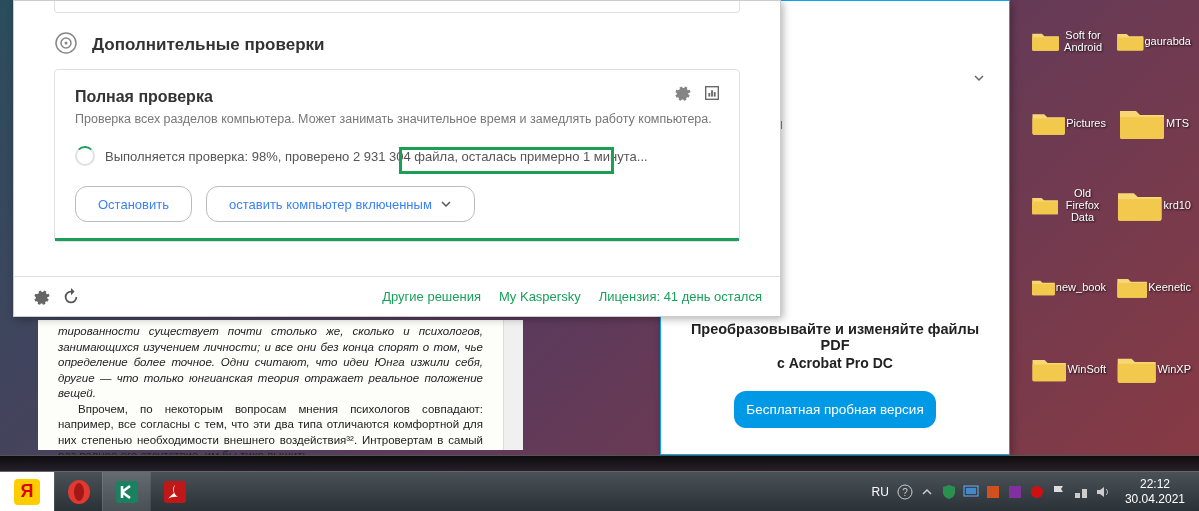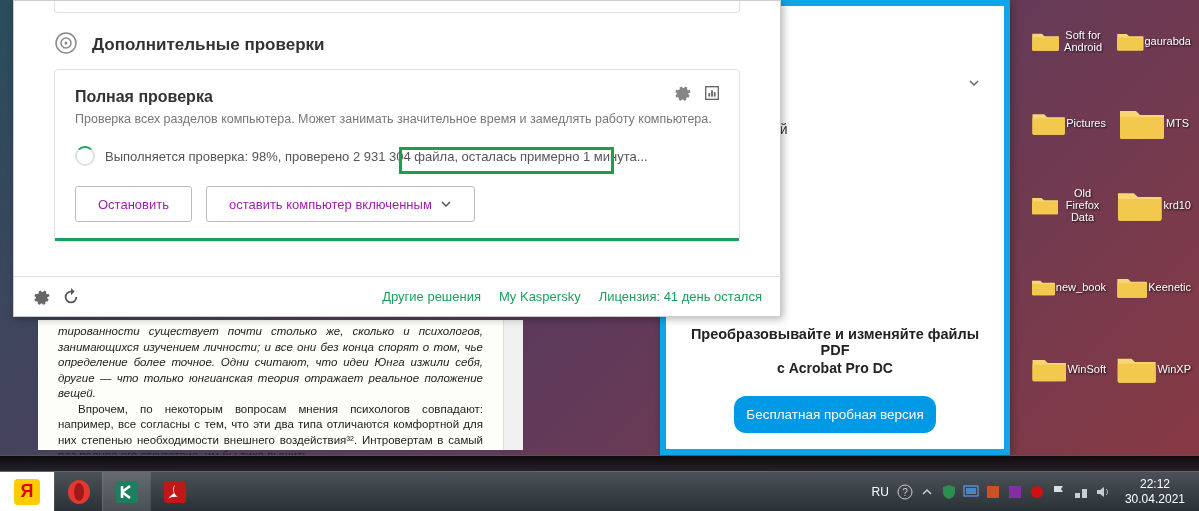--- a/index.html
+++ b/index.html
@@ -22,7 +22,7 @@
 .kp-status{font-size:13px;color:#555}
 .kp-highlight{position:absolute;border:3px solid #1aa053;width:215px;height:27px;left:385px;top:146px;pointer-events:none}
 .kp-buttons{display:flex;gap:14px;margin-bottom:16px}
-.kp-btn{height:36px;padding:0 22px;border:1px solid #bbb;background:#fff;border-radius:3px;font-size:13px;color:#a21caf;cursor:pointer;display:flex;align-items:center;gap:8px}
+.kp-btn{height:36px;padding:0 22px;border:1px solid #bbb;background:#fff;border-radius:12px;font-size:13px;color:#3b82f6;cursor:pointer;display:flex;align-items:center;gap:8px}
 .kp-green-bar{height:3px;background:#1ba05c;margin:0 -20px}
 .kp-footer{position:absolute;bottom:0;left:0;right:0;height:40px;border-top:1px solid #e0e0e0;display:flex;align-items:center;padding:0 18px;gap:14px;background:#fff}
 .kp-footer-icons{display:flex;gap:12px}

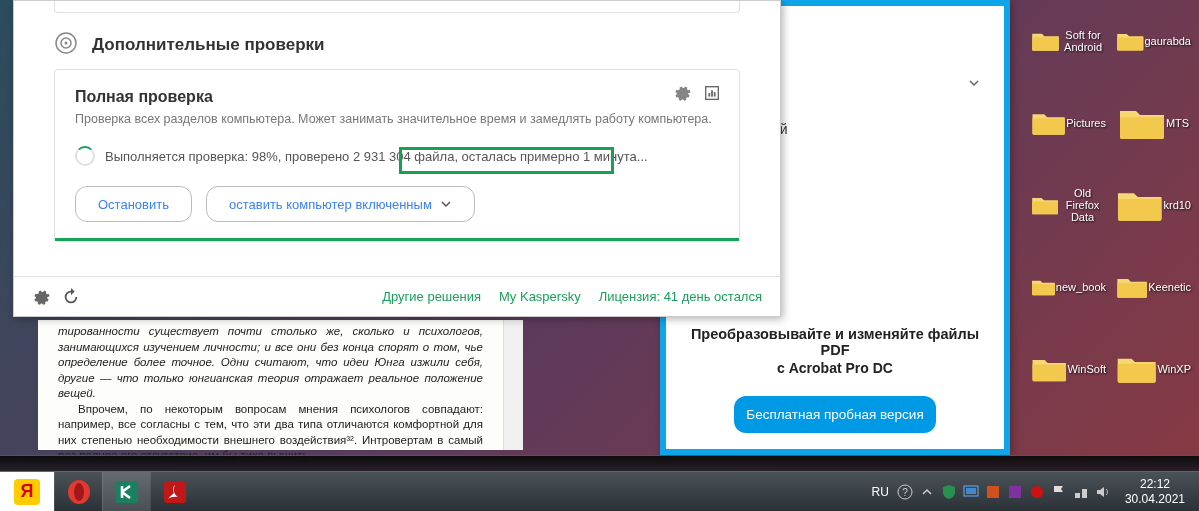--- a/index.html
+++ b/index.html
@@ -32,7 +32,7 @@
 .book-text{position:absolute;left:38px;top:320px;width:465px;height:130px;background:#fdfdfa;font-family:Georgia,serif;font-size:11.5px;line-height:1.35;color:#222;padding:4px 20px;text-align:justify}
 .book-text p{text-indent:20px}
 .book-scroll{position:absolute;left:503px;top:320px;width:20px;height:130px;background:#f0f0f0;border-left:1px solid #ddd}
-.acrobat-side{position:absolute;left:660px;top:0;width:350px;height:455px;background:#fff;border:6px solid #0ea5e9;box-shadow:2px 2px 8px rgba(0,0,0,0.3)}
+.acrobat-side{position:absolute;left:660px;top:0;width:350px;height:455px;background:#fff;border:1px solid #0ea5e9;box-shadow:2px 2px 8px rgba(0,0,0,0.3)}
 .as-list{padding:8px 0}
 .as-item{height:46px;display:flex;align-items:center;padding:0 24px;font-size:14px;color:#333;cursor:pointer;justify-content:space-between}
 .as-promo{text-align:center;padding:28px 20px}

